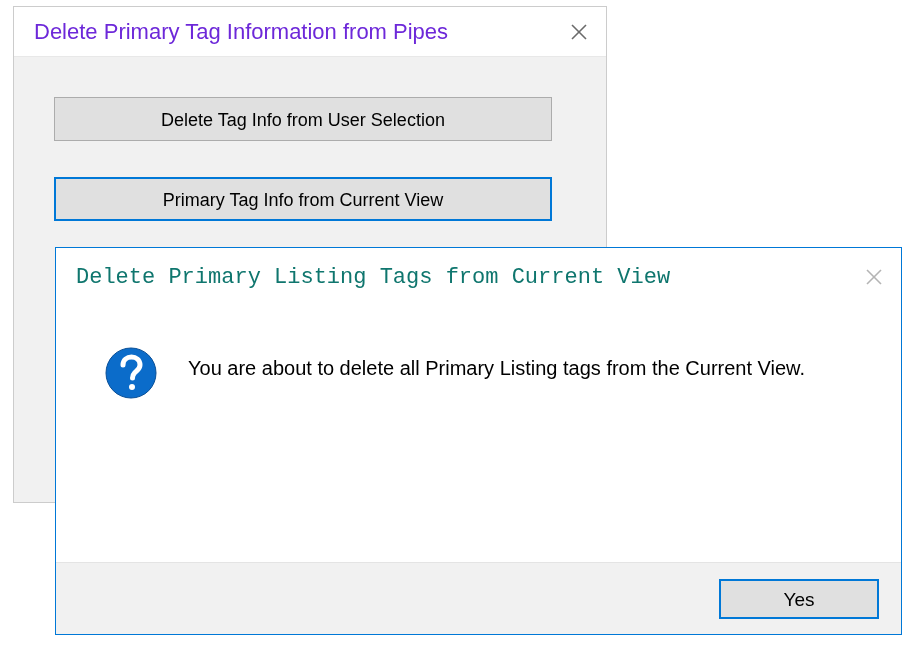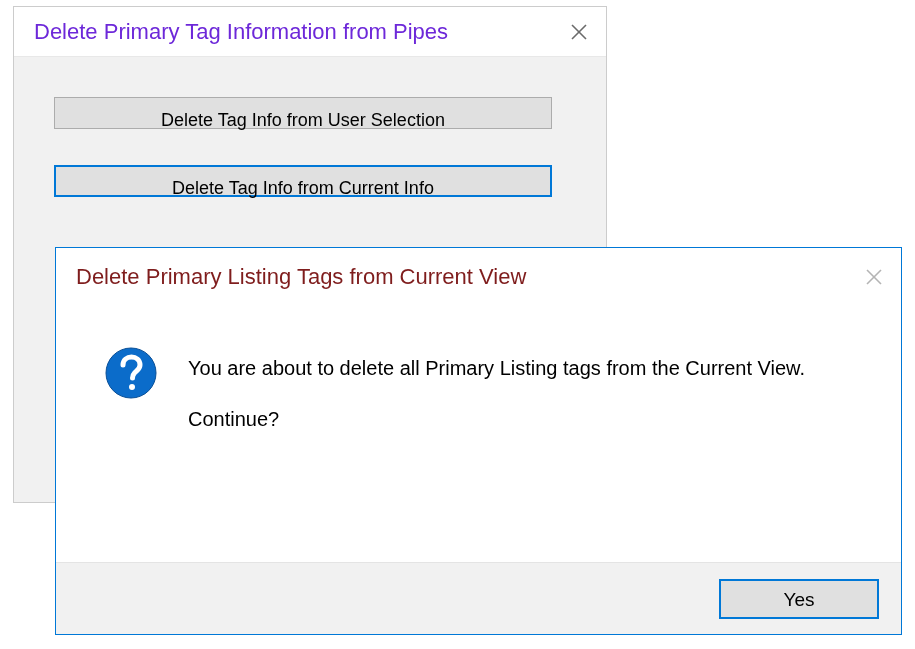--- a/index.html
+++ b/index.html
@@ -53,7 +53,7 @@
   .big-button {
     display: block;
     width: 498px;
-    height: 32px;
+    height: 44px;
     margin: 0;
     background: #e0e0e0;
     border: 1px solid #acacac;

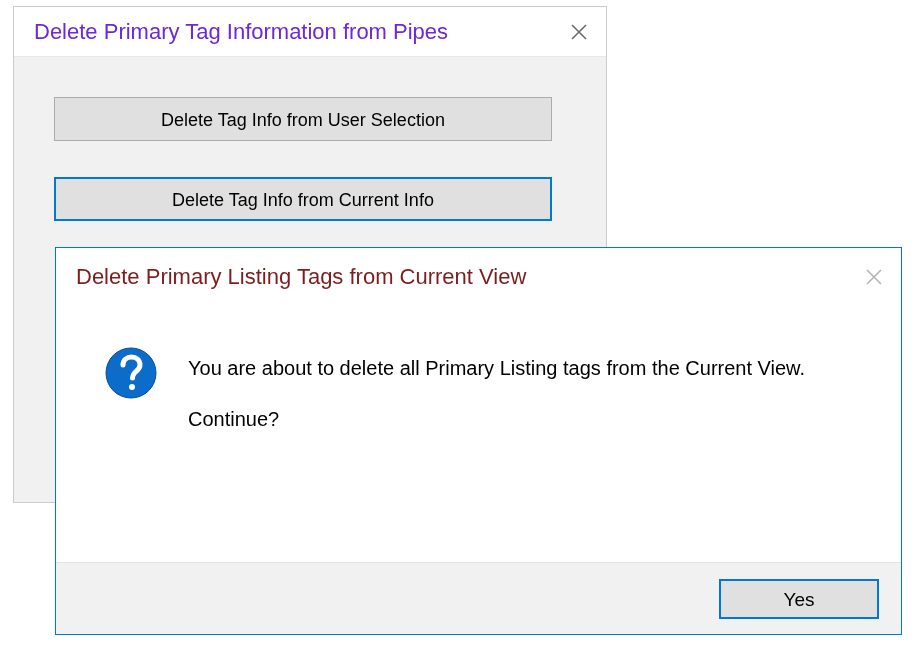--- a/index.html
+++ b/index.html
@@ -162,7 +162,7 @@
     <div class="spacer-top"></div>
     <button class="big-button">Delete Tag Info from User Selection</button>
     <div class="spacer-mid"></div>
-    <button class="big-button selected">Delete Tag Info from Current Info</button>
+    <button class="big-button selected">Primary Tag Info from Current View</button>
   </div>
 </div>
 

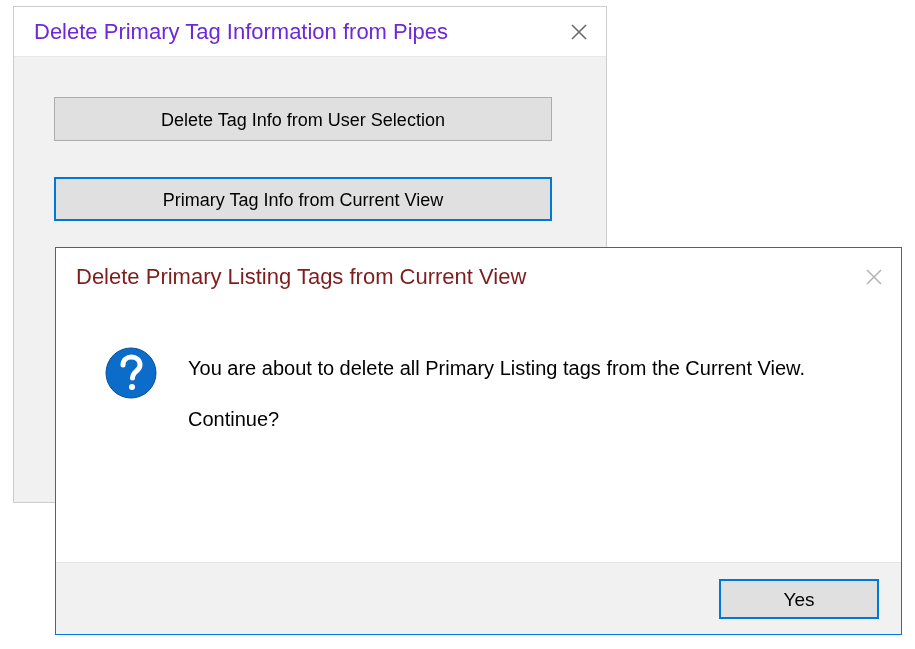--- a/index.html
+++ b/index.html
@@ -92,8 +92,9 @@
   }
   .modal-title {
     font-size: 22px;
-    color: #7f1d1d;
+    color: #0f766e;
     font-weight: 400;
+    font-family: Liberation Mono, monospace;
   }
   .modal-close {
     color: #b4b4b4;

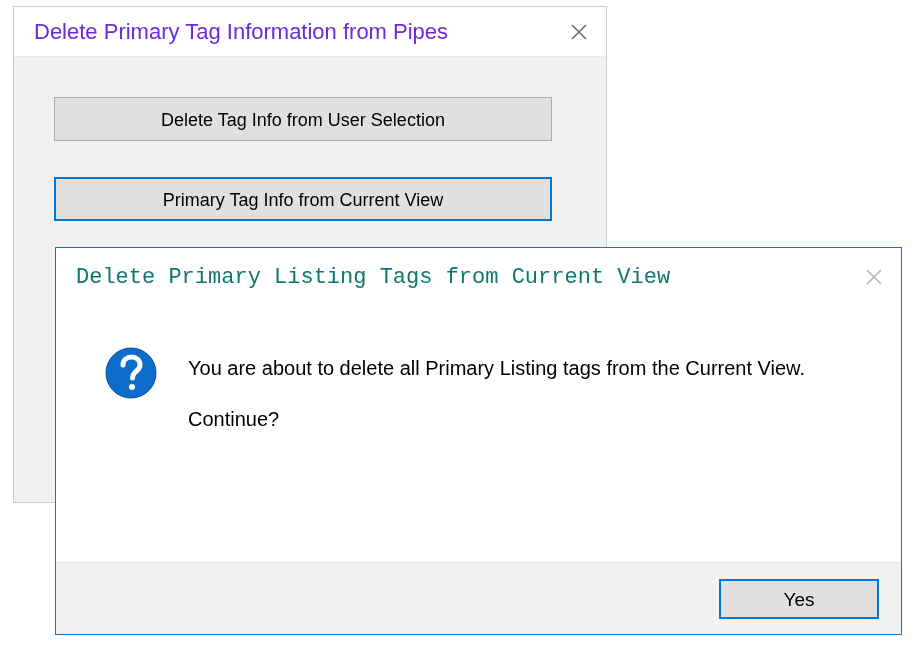--- a/index.html
+++ b/index.html
@@ -187,7 +187,6 @@
     </div>
     <div class="modal-text">
       <div class="line1">You are about to delete all Primary Listing tags from the Current View.</div>
-      <div class="line2">Continue?</div>
     </div>
   </div>
   <div class="modal-footer">

